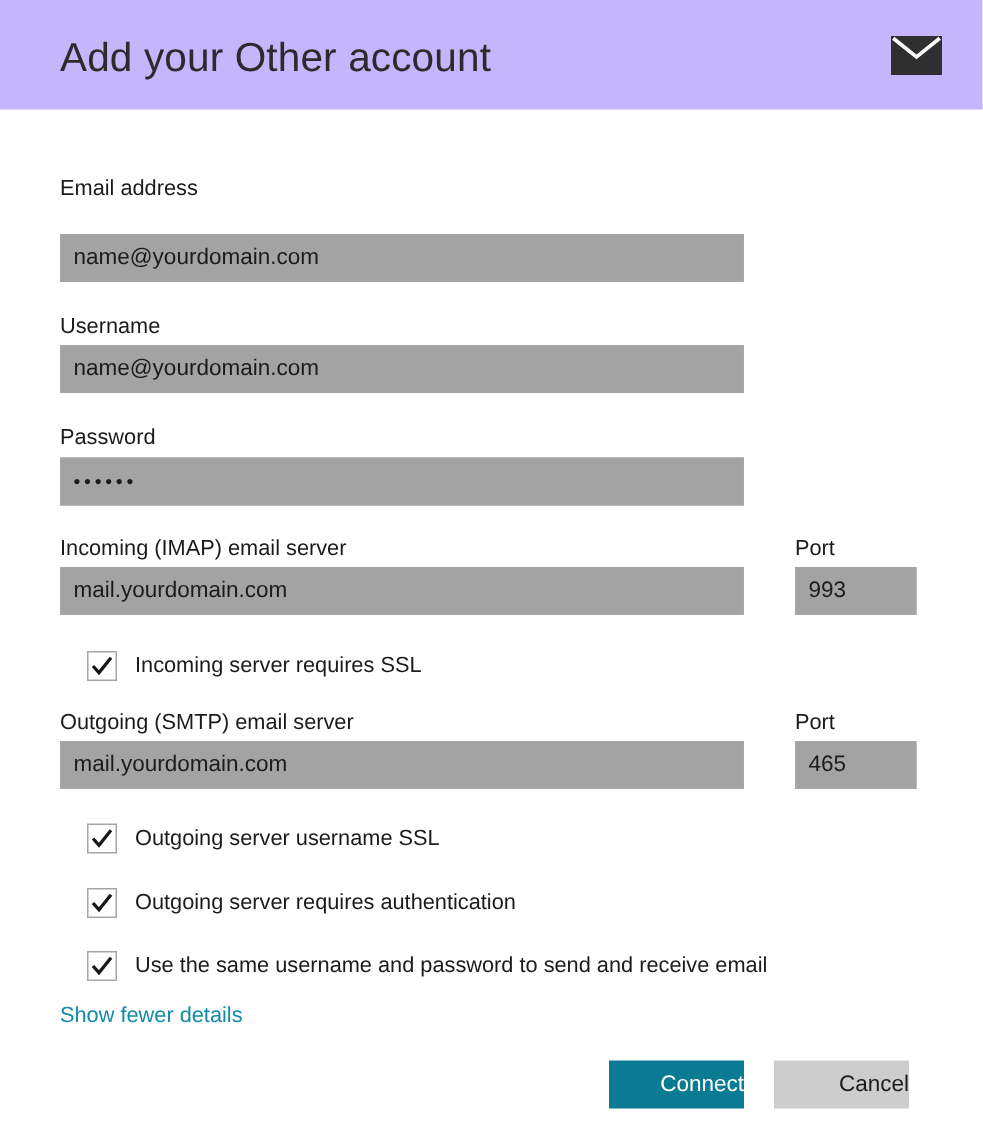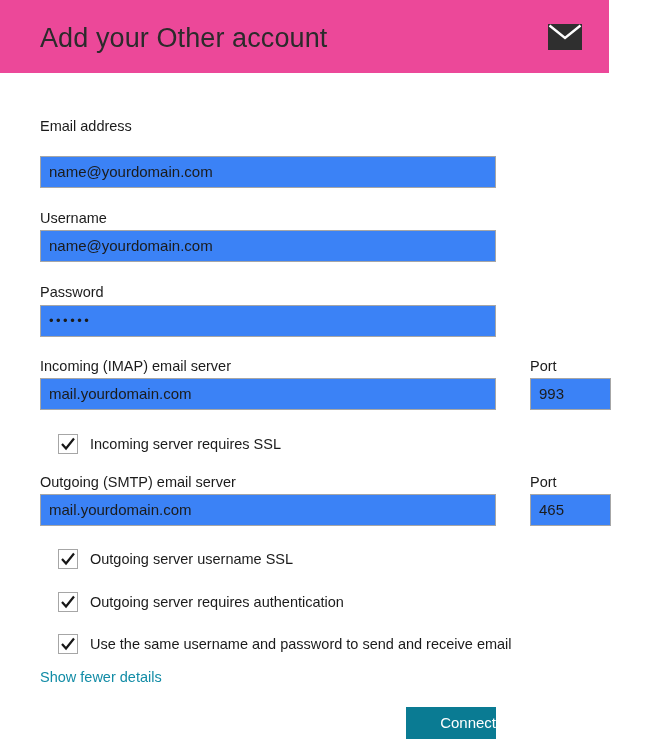--- a/index.html
+++ b/index.html
@@ -22,9 +22,9 @@
     position: absolute;
     left: 0;
     top: 0;
-    width: 609px;
+    width: 655px;
     height: 73px;
-    background: #ec4899;
+    background: #c4b5fd;
     box-sizing: border-box;
   }
   .title-text {

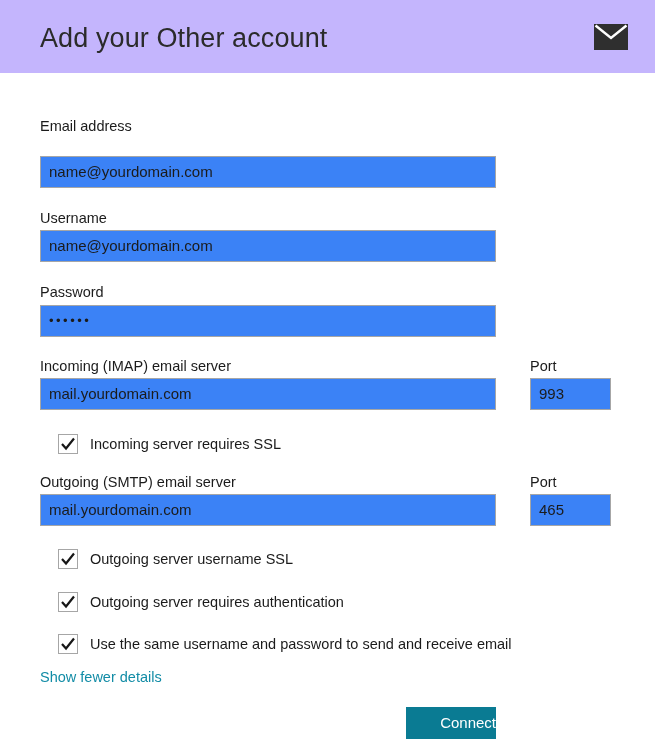--- a/index.html
+++ b/index.html
@@ -74,7 +74,7 @@
     position: absolute;
     box-sizing: border-box;
     border: 1px solid #a6a6a6;
-    background: #3b82f6;
+    background: #a3a3a3;
     font-family: "Liberation Sans", sans-serif;
     font-size: 15px;
     color: #1b1b1b;

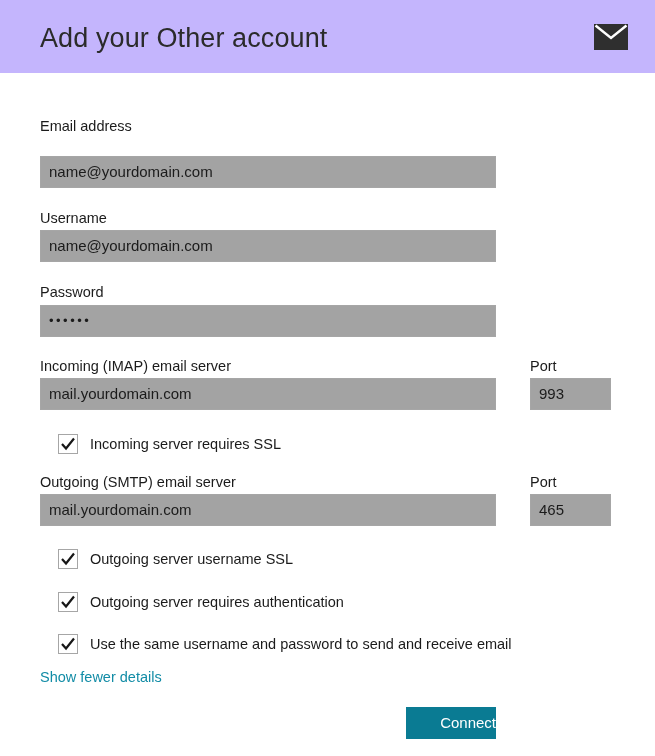--- a/index.html
+++ b/index.html
@@ -238,6 +238,7 @@
   <a class="details-link">Show fewer details</a>
 
   <button class="btn btn-primary">Connect</button>
+  <button class="btn btn-secondary">Cancel</button>
 
 </div>
 

